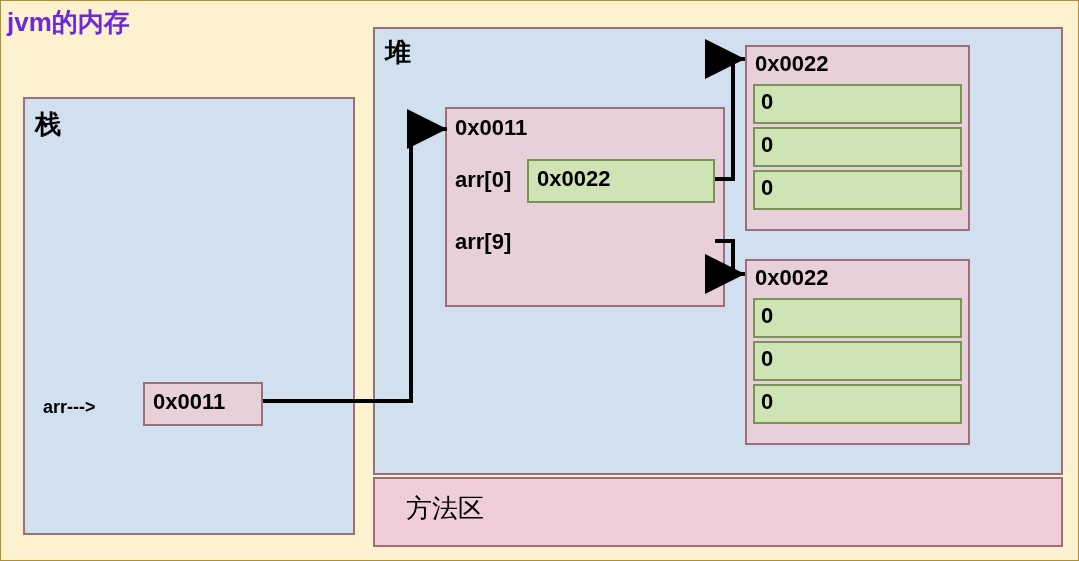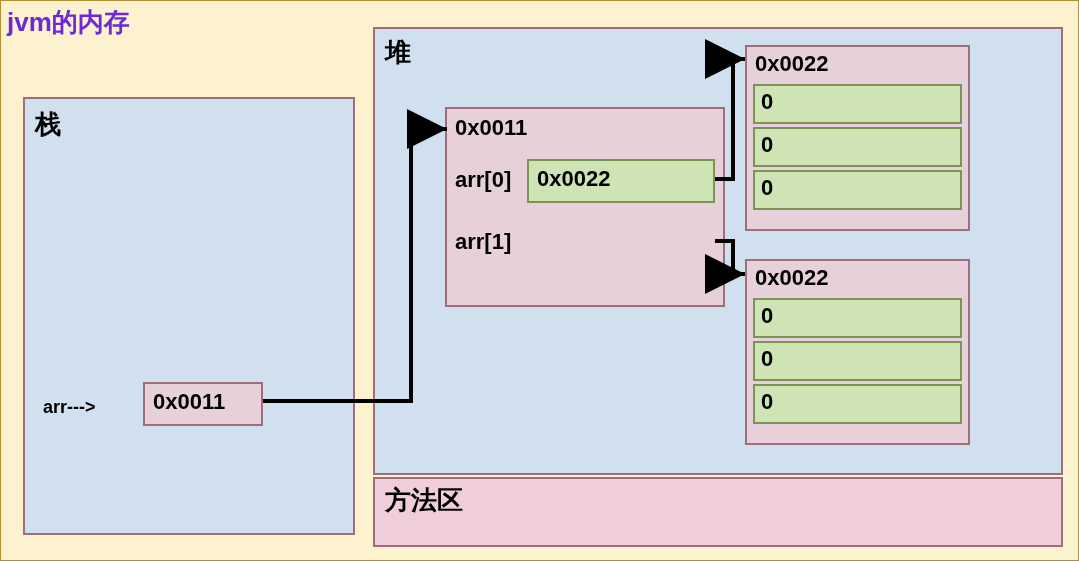--- a/index.html
+++ b/index.html
@@ -185,7 +185,7 @@
     <div class="obj-arr-addr">0x0011</div>
     <div class="row-label l0">arr[0]</div>
     <div class="cell c0">0x0022</div>
-    <div class="row-label l1">arr[1]</div>
+    <div class="row-label l1">arr[9]</div>
   </div>
 
   <div class="subarr sub1">

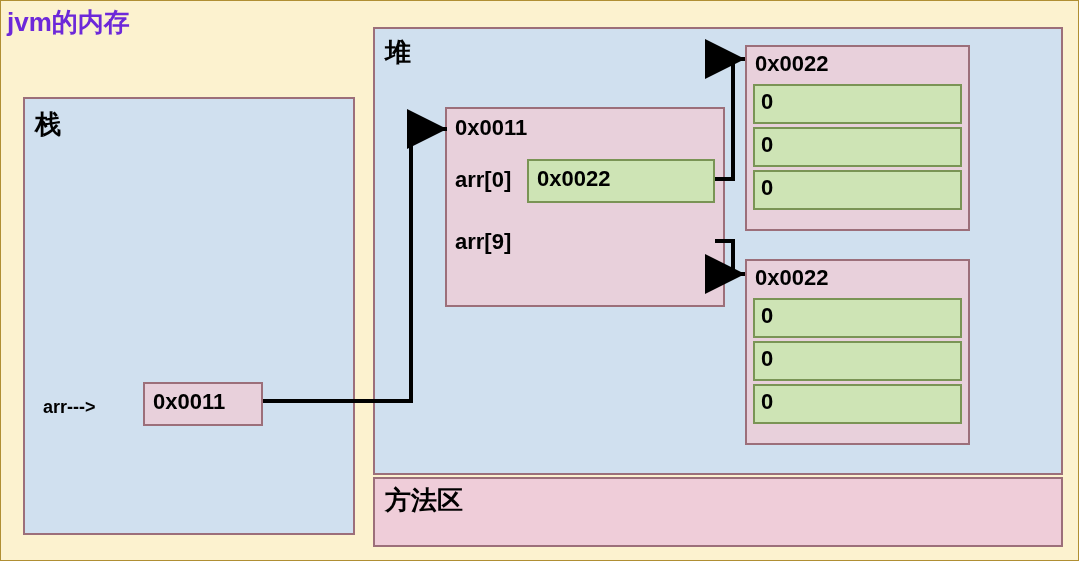--- a/index.html
+++ b/index.html
@@ -151,8 +151,9 @@
   }
   .method-label {
     font-size: 26px;
-    font-weight: bold;
-    padding: 4px 10px;
+    font-weight: normal;
+    padding: 12px 10px;
+    margin-left: 21px;
   }
 
   svg.arrows {

